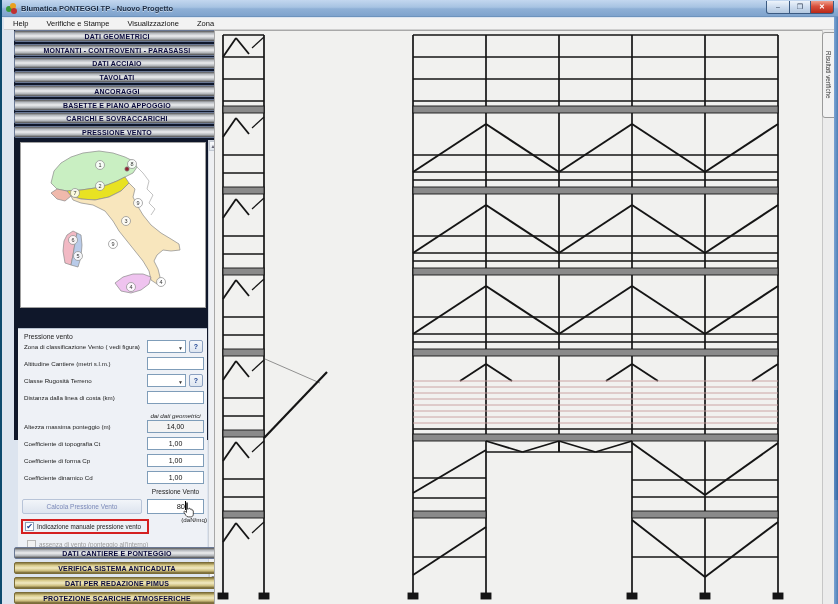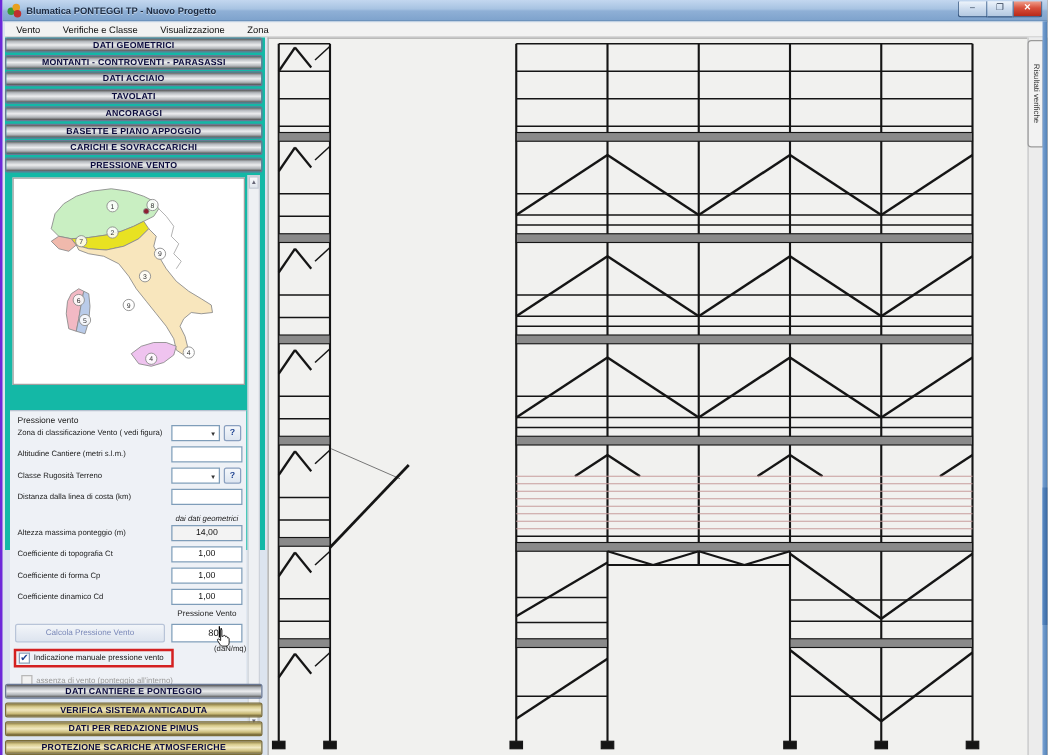--- a/index.html
+++ b/index.html
@@ -4,7 +4,7 @@
 <style>
   html,body{margin:0;padding:0;background:#888;}
   *{box-sizing:border-box;font-family:"Liberation Sans",sans-serif;}
-  .win{position:relative;width:838px;height:604px;background:#dce4ef;overflow:hidden;border-left:2px solid #6d28d9;text-decoration:underline;}
+  .win{position:relative;width:838px;height:604px;background:#dce4ef;overflow:hidden;border-left:2px solid #0c4a6e;text-decoration:underline;}
   
   .titlebar{position:absolute;left:0;top:0;width:838px;height:17px;
     background:linear-gradient(180deg,#c3d7ef 0%,#a7c3e2 45%,#8fb0d6 55%,#7fa3cd 100%);

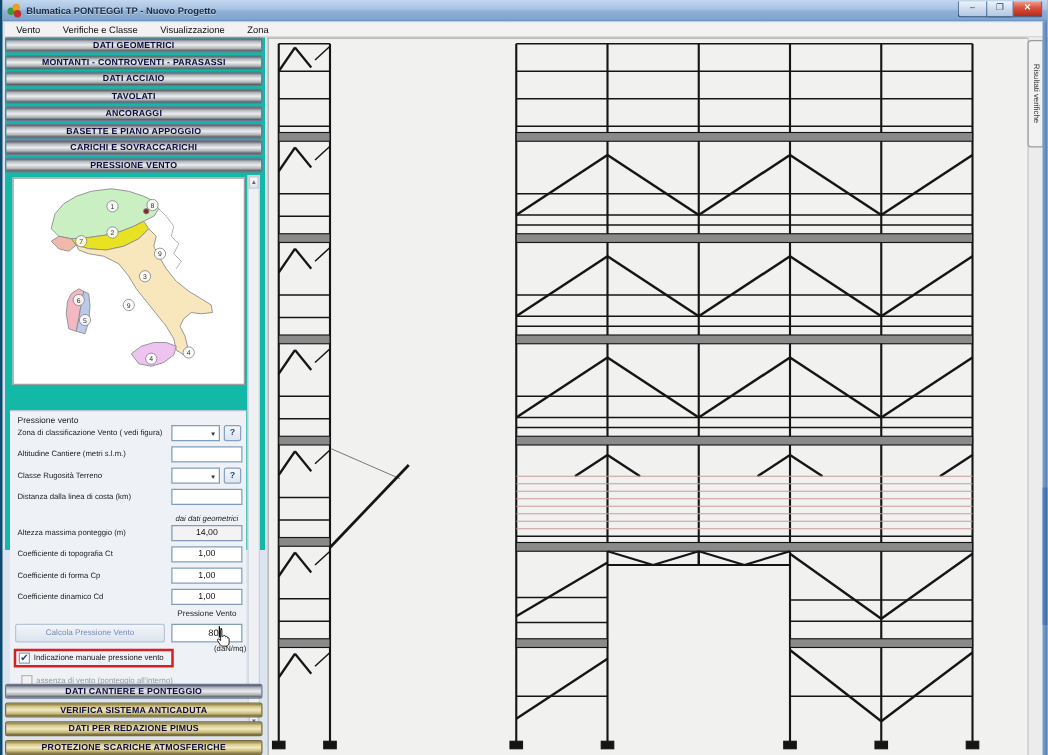--- a/index.html
+++ b/index.html
@@ -88,7 +88,7 @@
   </div>
 
   <div class="menubar">
-    <span class="mitem">Vento</span>
+    <span class="mitem">Help</span>
     <span class="mitem">Verifiche e Classe</span>
     <span class="mitem">Visualizzazione</span>
     <span class="mitem">Zona</span>

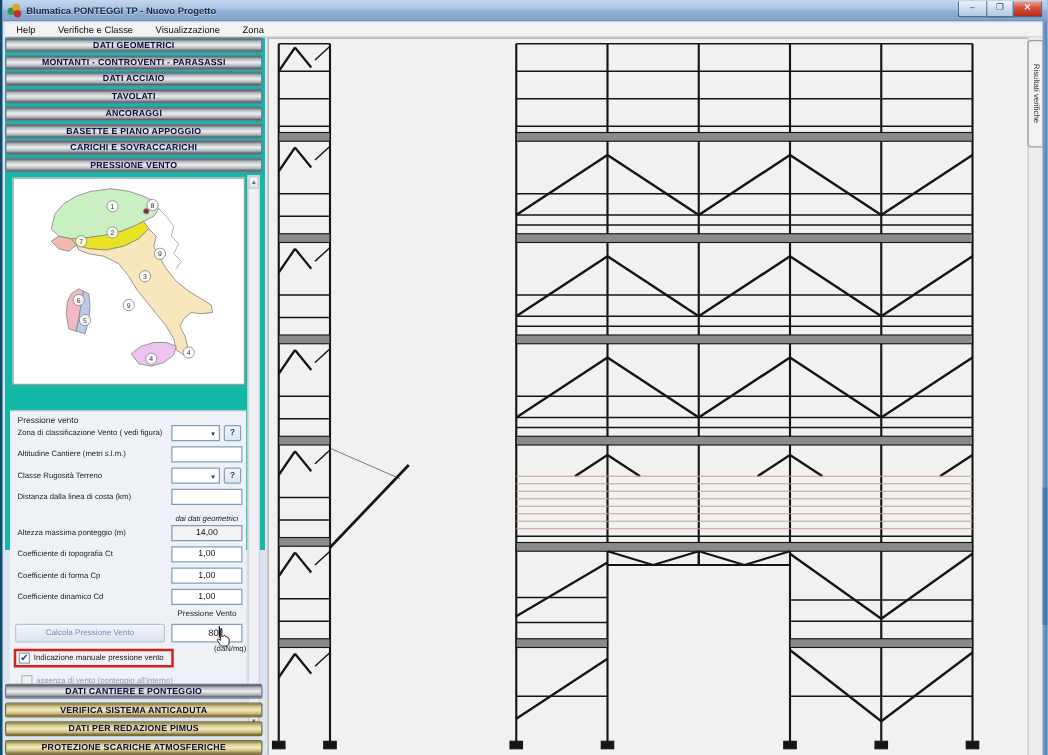--- a/index.html
+++ b/index.html
@@ -89,7 +89,7 @@
 
   <div class="menubar">
     <span class="mitem">Help</span>
-    <span class="mitem">Verifiche e Classe</span>
+    <span class="mitem">Verifiche e Stampe</span>
     <span class="mitem">Visualizzazione</span>
     <span class="mitem">Zona</span>
   </div>

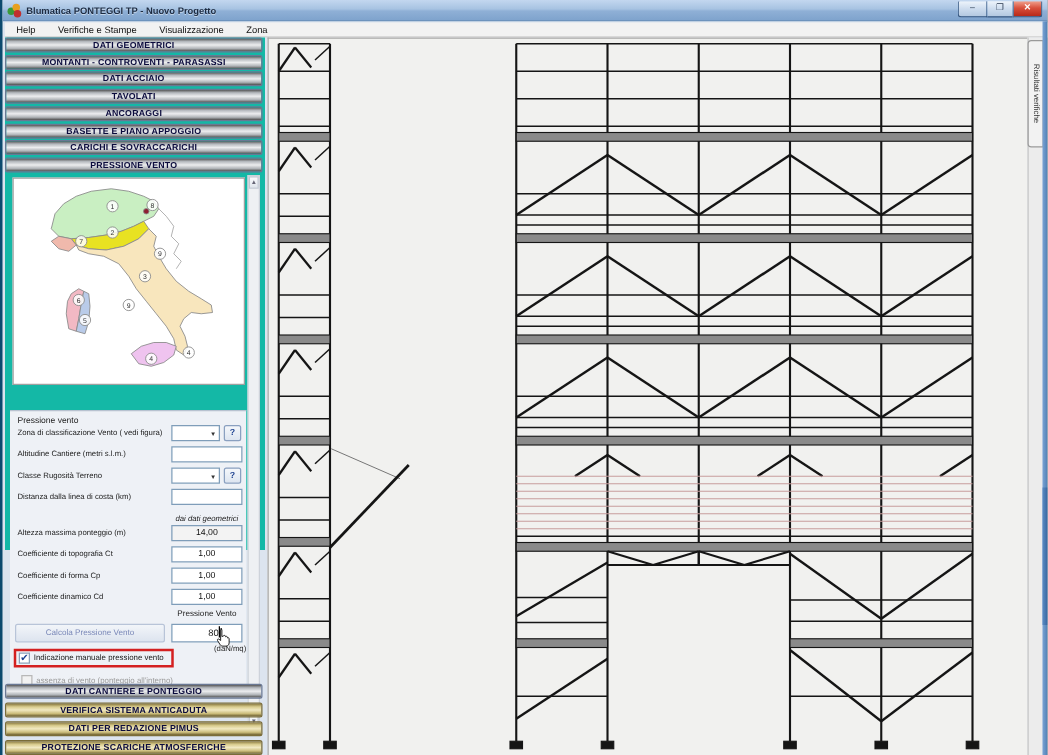--- a/index.html
+++ b/index.html
@@ -22,7 +22,7 @@
   .menubar{position:absolute;left:2px;top:18px;width:836px;height:12px;background:#f2f2f2;border-bottom:1px solid #cfcfcf;display:flex;align-items:center;}
   .mitem{font-size:7.5px;color:#111;padding:0 9px;}
   
-  .sidebar{position:absolute;left:2px;top:30px;width:208px;height:410px;background:#14b8a6;}
+  .sidebar{position:absolute;left:12px;top:30px;width:208px;height:410px;background:#0f172a;}
   .btn-metal,.btn-gold{position:absolute;left:0;width:206px;height:12px;border:1px solid #6a7894;border-radius:2px;
     font-size:7px;font-weight:bold;color:#0a0a3c;text-align:center;line-height:11px;letter-spacing:.2px;
     background:linear-gradient(180deg,#585858 0%,#b4b8bd 22%,#ecedef 50%,#b0b4b8 78%,#4e4e4e 100%);}

